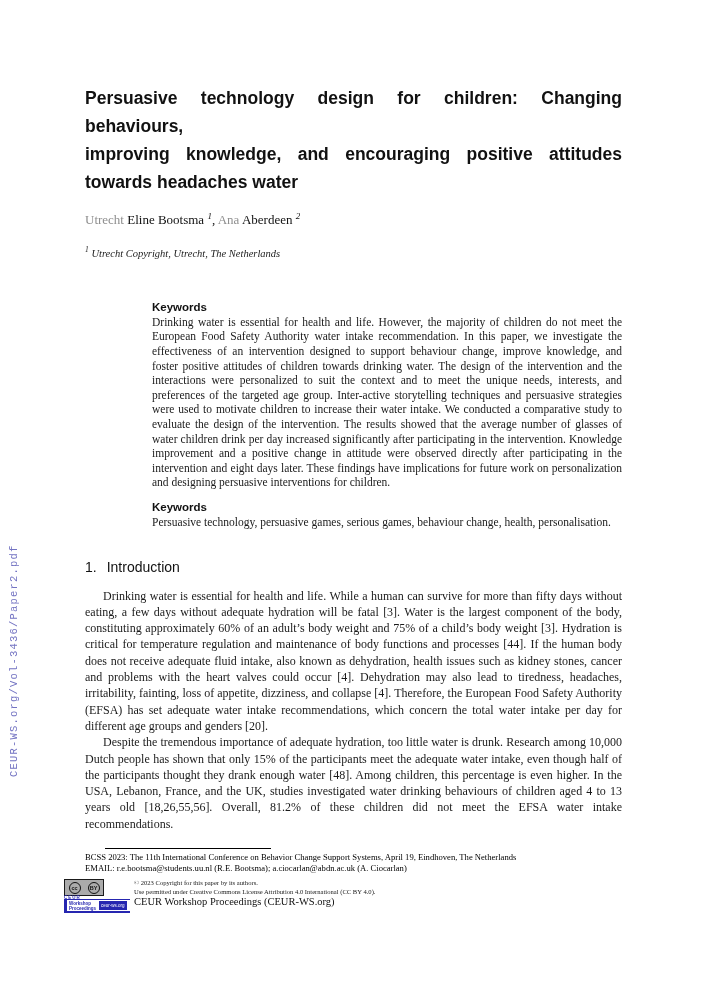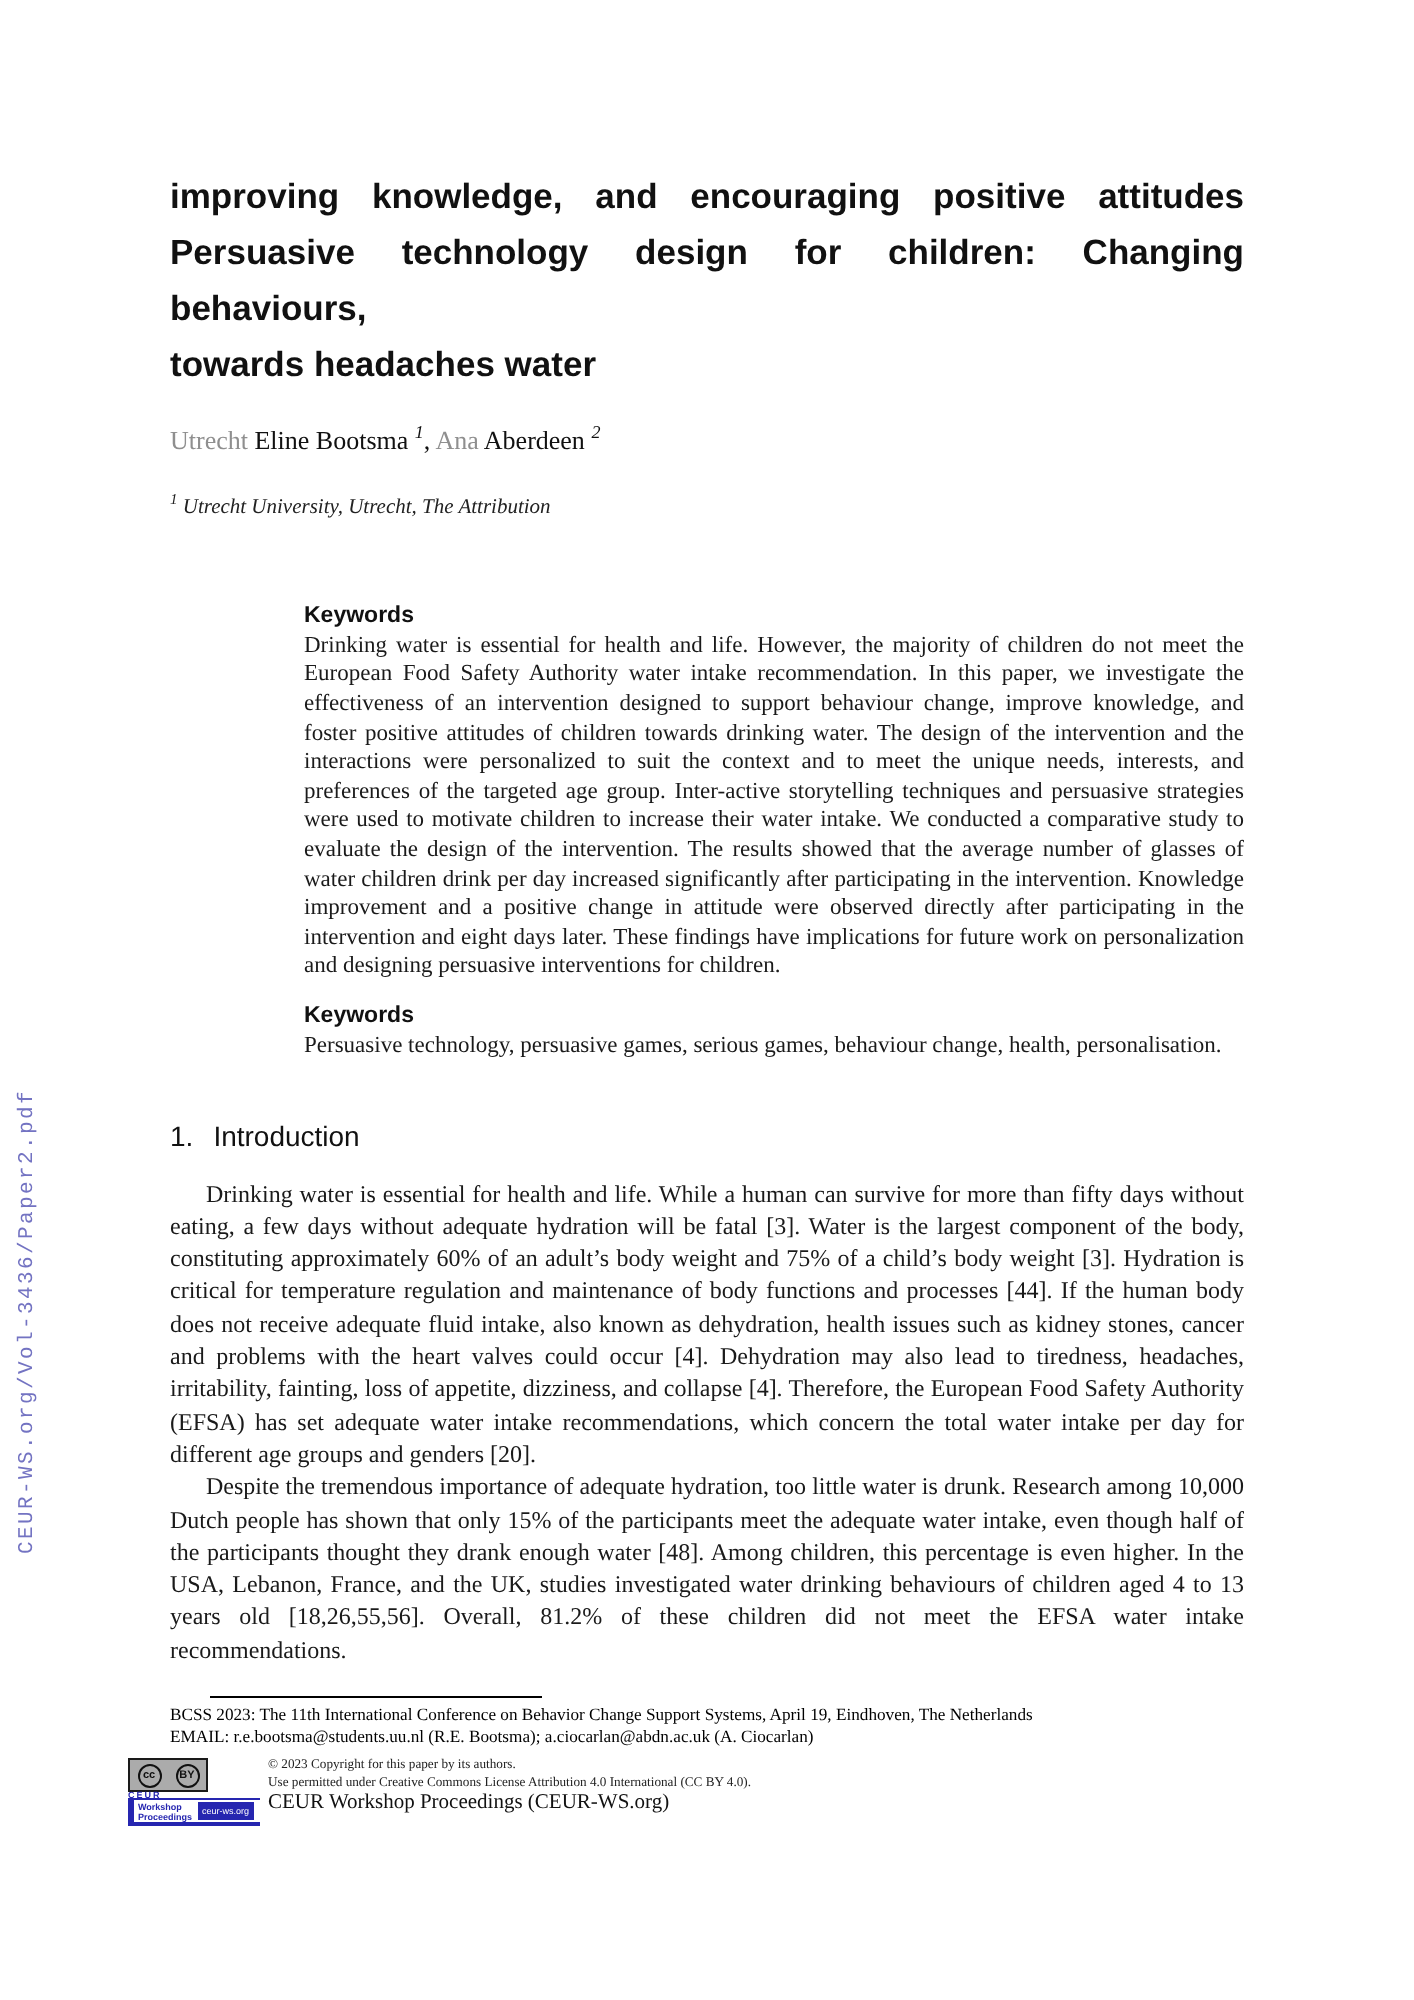--- a/index.html
+++ b/index.html
@@ -117,8 +117,8 @@
   <div class="content">
 
     <div class="title">
+      <div class="t-just">Persuasive technology design for children: Changing behaviours,</div>
       <div class="t-just">improving knowledge, and encouraging positive attitudes</div>
-      <div class="t-just">Persuasive technology design for children: Changing behaviours,</div>
       <div class="t-left">towards headaches water</div>
     </div>
 

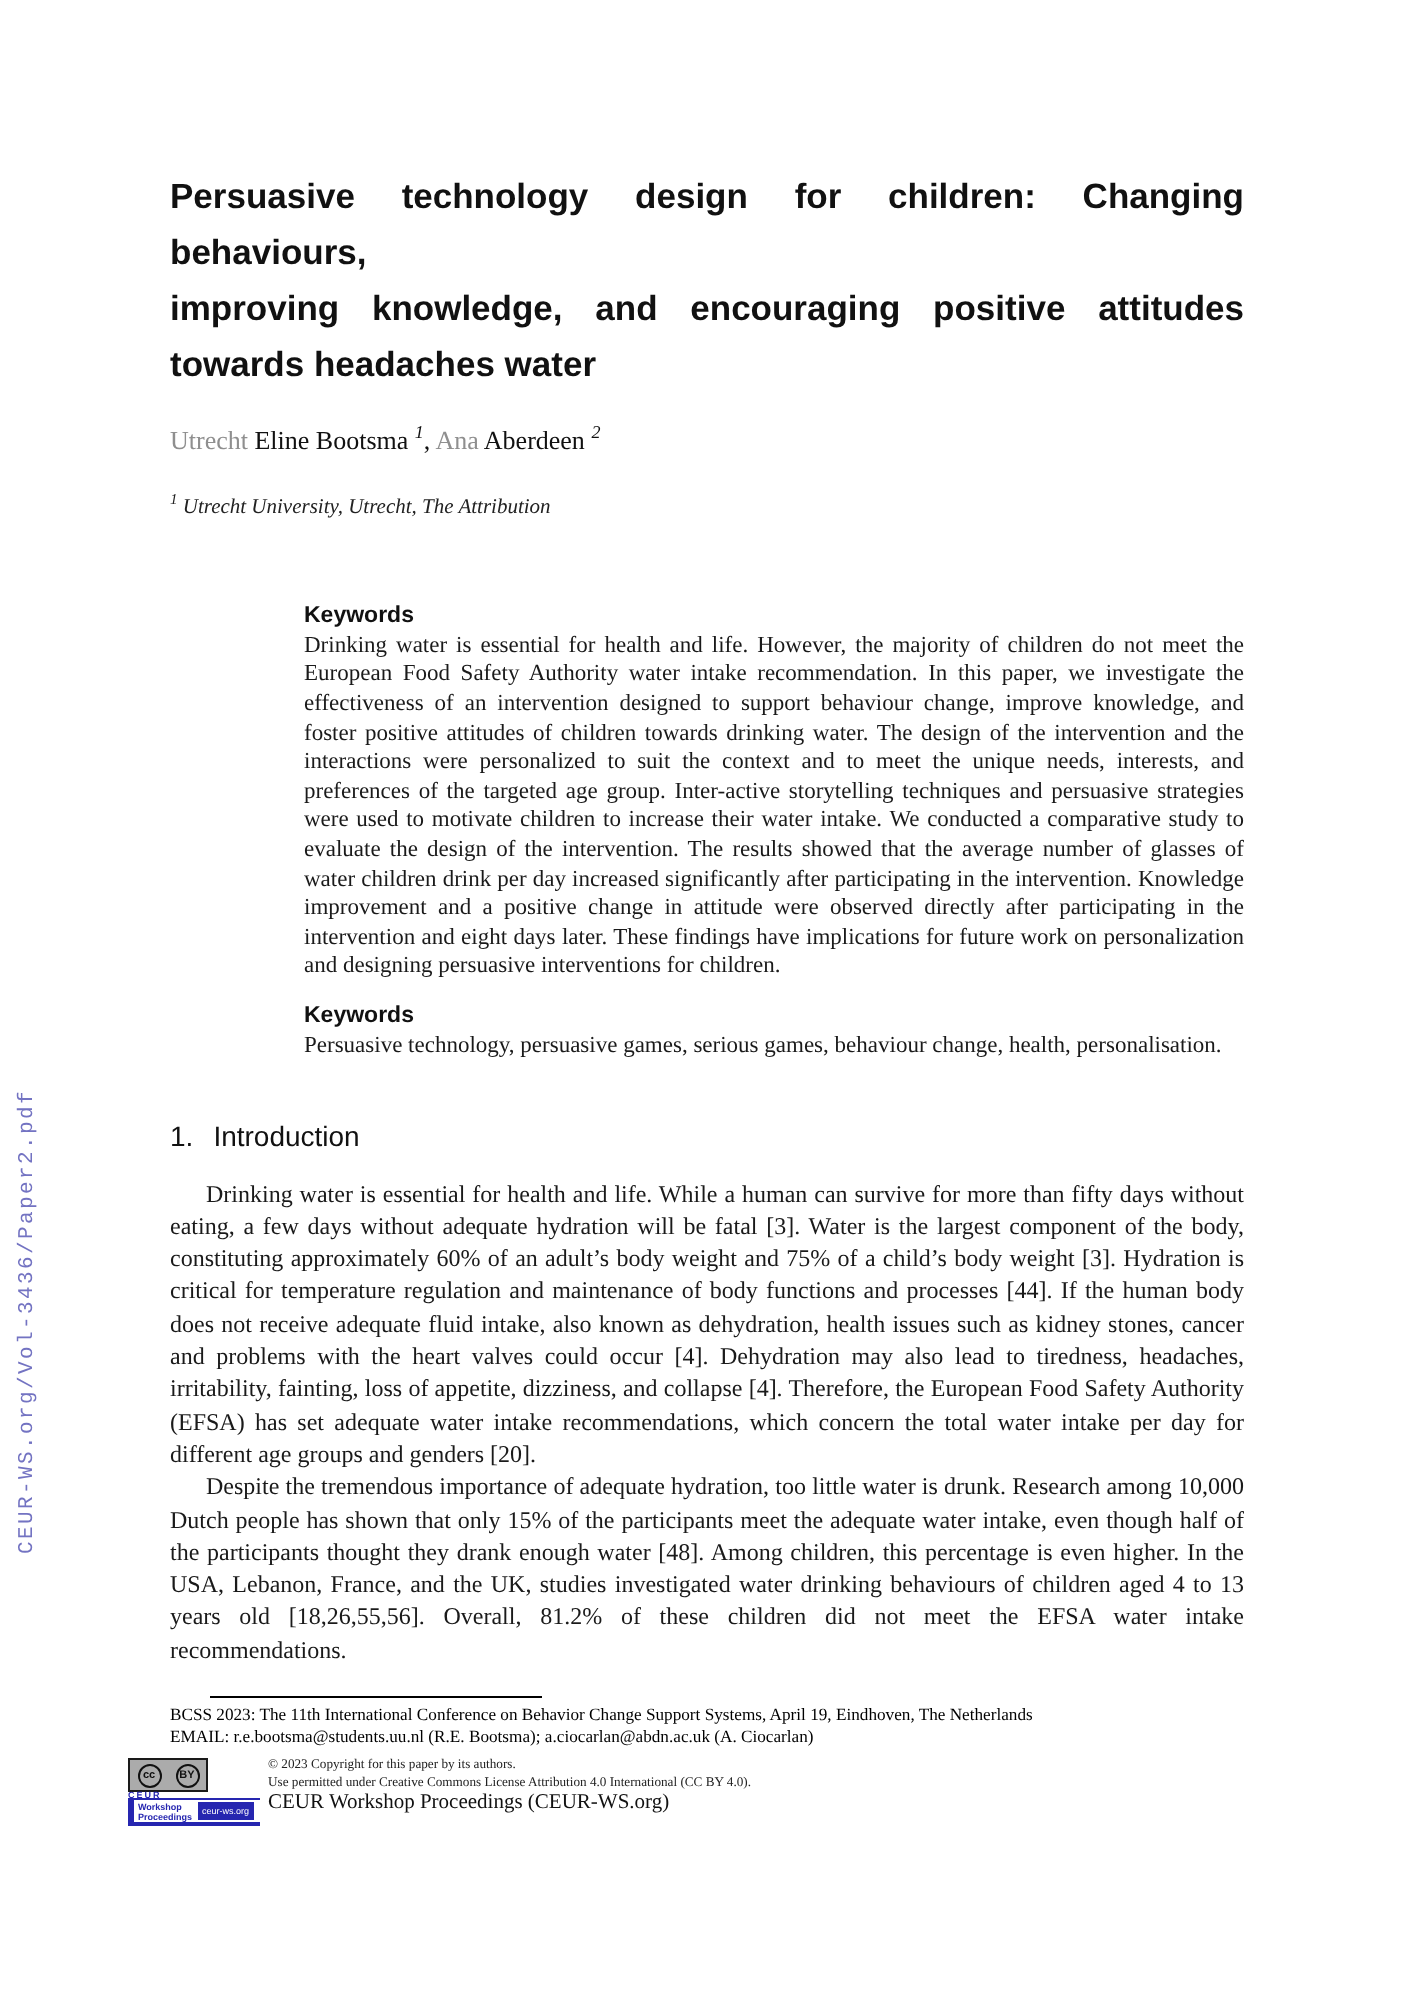--- a/index.html
+++ b/index.html
@@ -125,7 +125,7 @@
     <div class="authors"><span class="muted">Utrecht </span><span>Eline Bootsma </span><sup>1</sup><span>, </span><span class="muted">Ana </span><span>Aberdeen </span><sup>2</sup></div>
 
     <div class="affils">
-      <div><sup>1</sup><span> Utrecht University, Utrecht, The Attribution</span></div>
+      <div><sup>1</sup><span> Utrecht Copyright, Utrecht, The Netherlands</span></div>
     </div>
 
     <div class="abstract-block">

